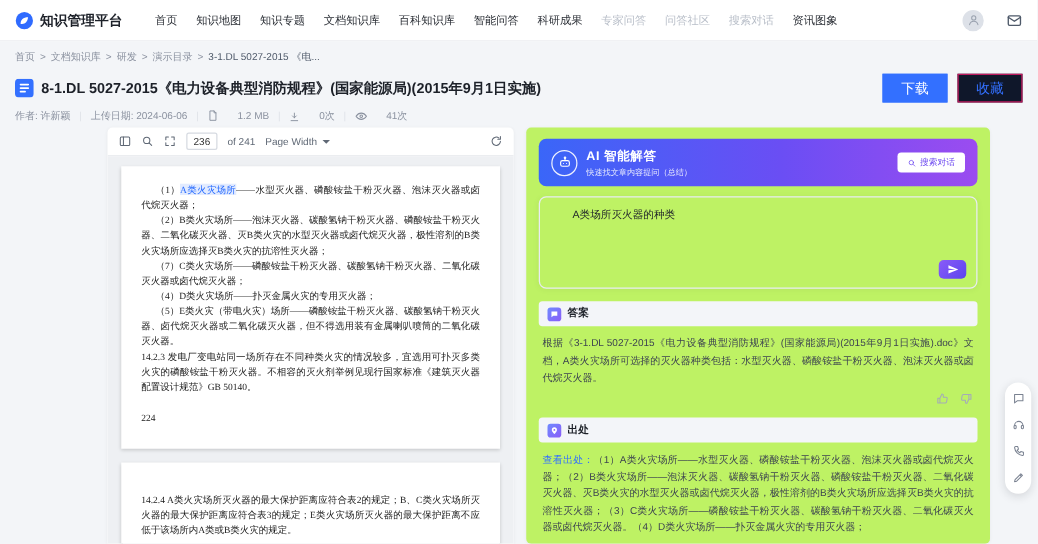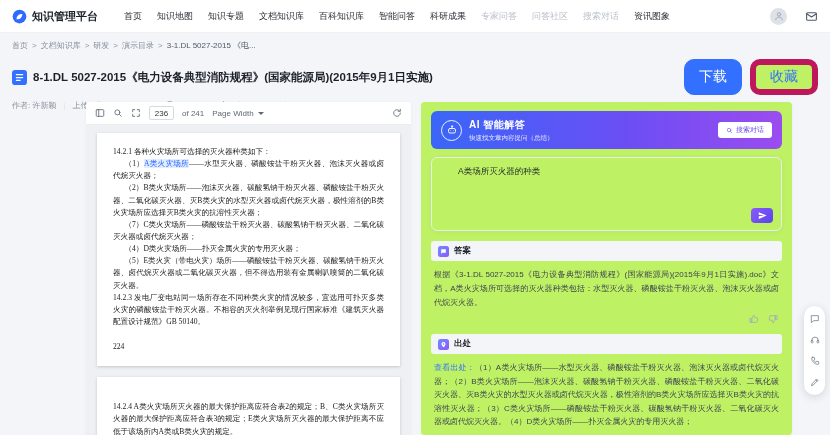--- a/index.html
+++ b/index.html
@@ -29,7 +29,7 @@
   .title-row { display:flex; align-items:center; gap:6px; }
   .doc-title { font-size:11.5px; font-weight:bold; color:#1d2129; }
   .actions { margin-left:auto; display:flex; gap:8px; }
-  .btn { font-size:14px; border-radius:10px; padding:3px 14px; cursor:pointer; font-family:inherit; }
+  .btn { font-size:11px; border-radius:0; padding:3px 14px; cursor:pointer; font-family:inherit; }
   .btn-primary { background:#3370ff; color:#fff; border:1px solid #3370ff; }
   .btn-outline { background:#bef264; color:#3370ff; border:6px solid #be185d;text-align:right; }
   .meta-row { margin-top:5px; display:flex; align-items:center; gap:7px; font-size:8px; color:#8a919f; }

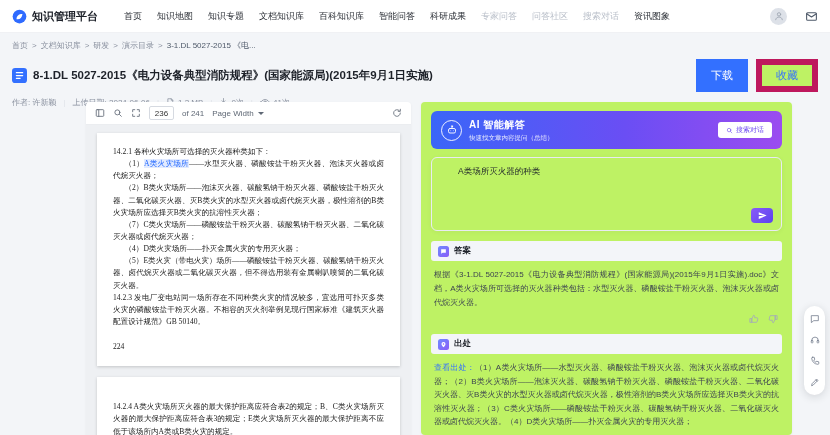--- a/index.html
+++ b/index.html
@@ -31,7 +31,7 @@
   .actions { margin-left:auto; display:flex; gap:8px; }
   .btn { font-size:11px; border-radius:0; padding:3px 14px; cursor:pointer; font-family:inherit; }
   .btn-primary { background:#3370ff; color:#fff; border:1px solid #3370ff; }
-  .btn-outline { background:#bef264; color:#3370ff; border:6px solid #be185d;text-align:right; }
+  .btn-outline { background:#0f172a; color:#3370ff; border:1px solid #be185d;text-align:right; }
   .meta-row { margin-top:5px; display:flex; align-items:center; gap:7px; font-size:8px; color:#8a919f; }
   .meta-item { display:flex; align-items:flex-start; gap:3px; }
   .divider { color:#dfe2e8; }

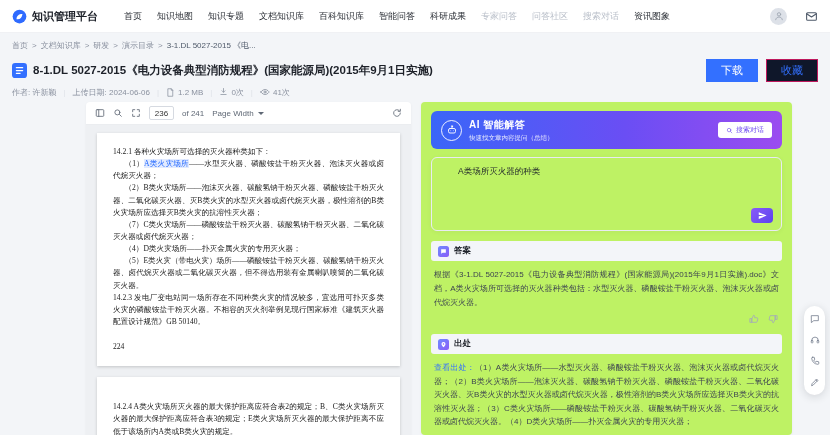--- a/index.html
+++ b/index.html
@@ -33,7 +33,7 @@
   .btn-primary { background:#3370ff; color:#fff; border:1px solid #3370ff; }
   .btn-outline { background:#0f172a; color:#3370ff; border:1px solid #be185d;text-align:right; }
   .meta-row { margin-top:5px; display:flex; align-items:center; gap:7px; font-size:8px; color:#8a919f; }
-  .meta-item { display:flex; align-items:flex-start; gap:3px; }
+  .meta-item { display:flex; align-items:flex-end; gap:15px; }
   .divider { color:#dfe2e8; }
 
   

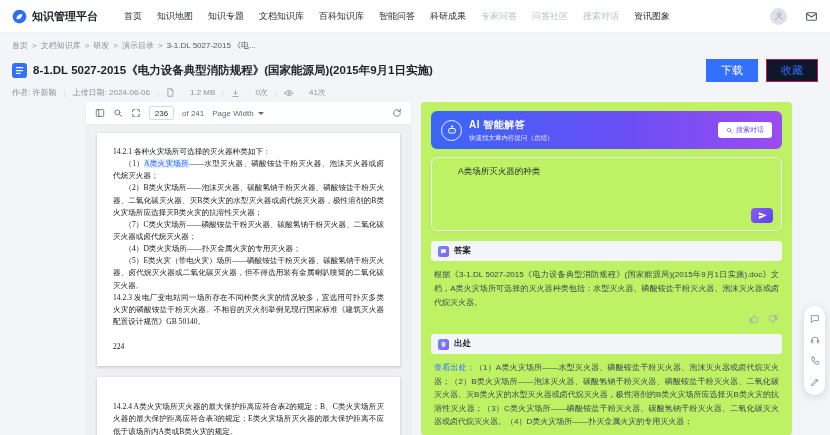--- a/index.html
+++ b/index.html
@@ -215,7 +215,6 @@
     </div>
     <div class="pdf-viewport">
       <div class="pdf-page page1">
-        <p>14.2.1 各种火灾场所可选择的灭火器种类如下：</p>
         <p class="p-indent"><span>（1）</span><span class="hl">A类火灾场所</span><span>——水型灭火器、磷酸铵盐干粉灭火器、泡沫灭火器或卤代烷灭火器；</span></p>
         <p class="p-indent">（2）B类火灾场所——泡沫灭火器、碳酸氢钠干粉灭火器、磷酸铵盐干粉灭火器、二氧化碳灭火器、灭B类火灾的水型灭火器或卤代烷灭火器，极性溶剂的B类火灾场所应选择灭B类火灾的抗溶性灭火器；</p>
         <p class="p-indent">（7）C类火灾场所——磷酸铵盐干粉灭火器、碳酸氢钠干粉灭火器、二氧化碳灭火器或卤代烷灭火器；</p>

